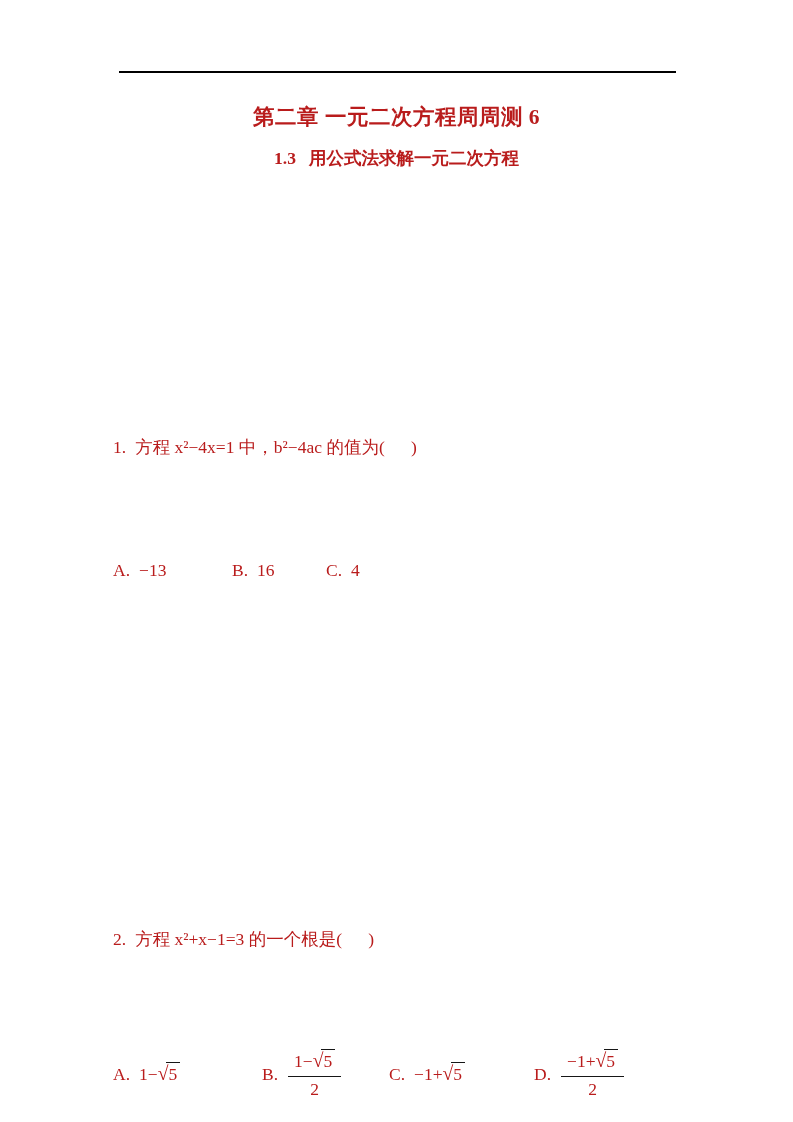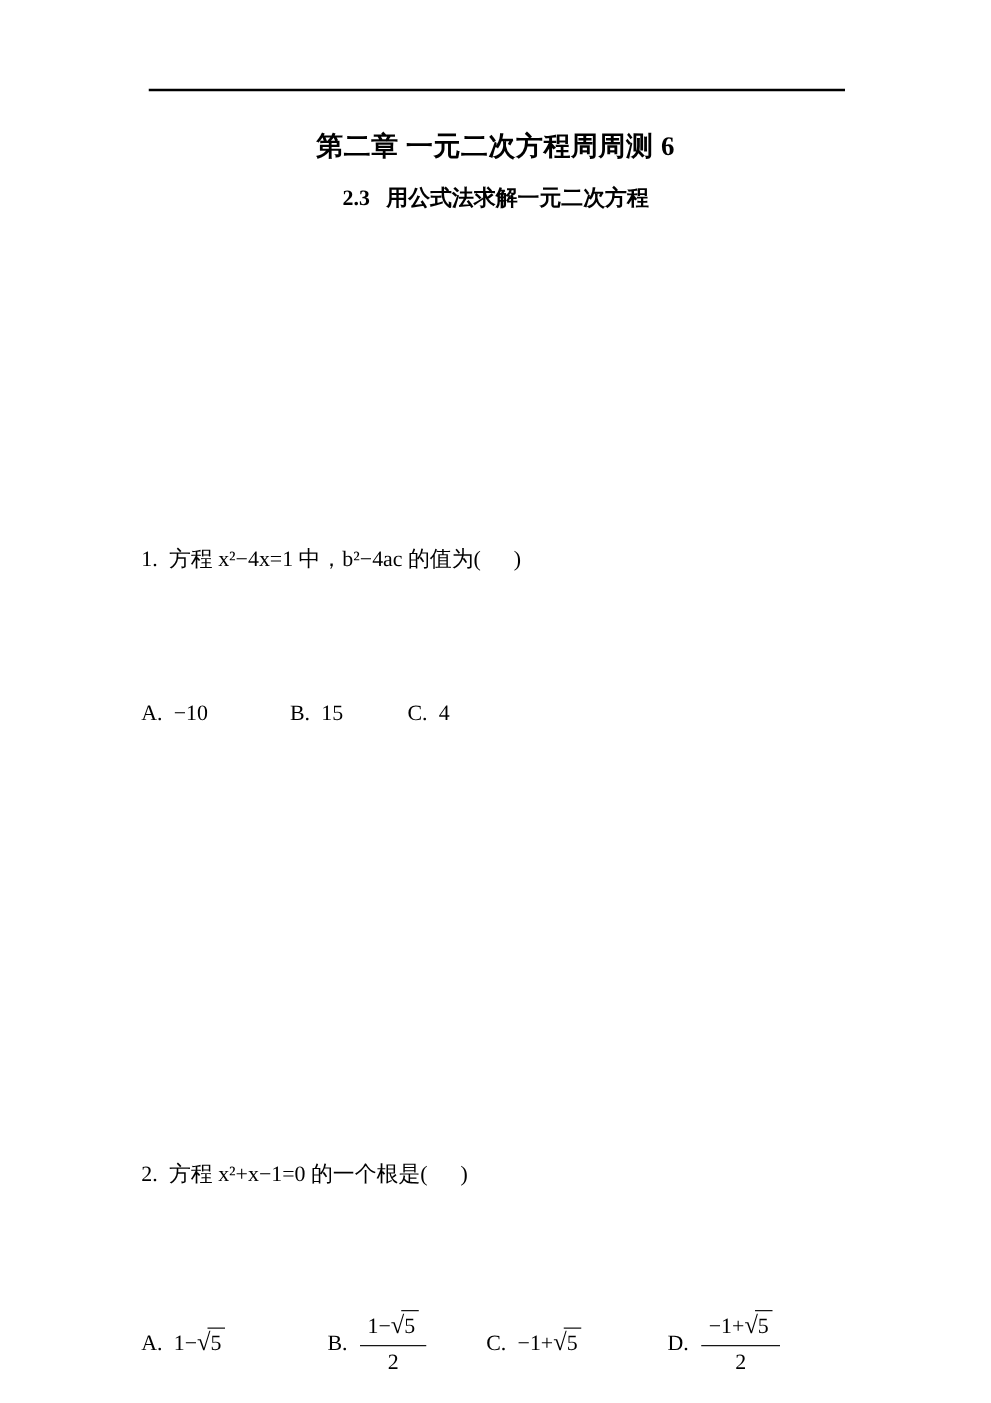--- a/index.html
+++ b/index.html
@@ -7,7 +7,7 @@
     position:relative;
     width:793px;height:1122px;
     background:#ffffff;
-    color:#000000;
+    color:#b91c1c;
     font-family:"Liberation Serif","DejaVu Serif",serif;
     overflow:hidden;
   }

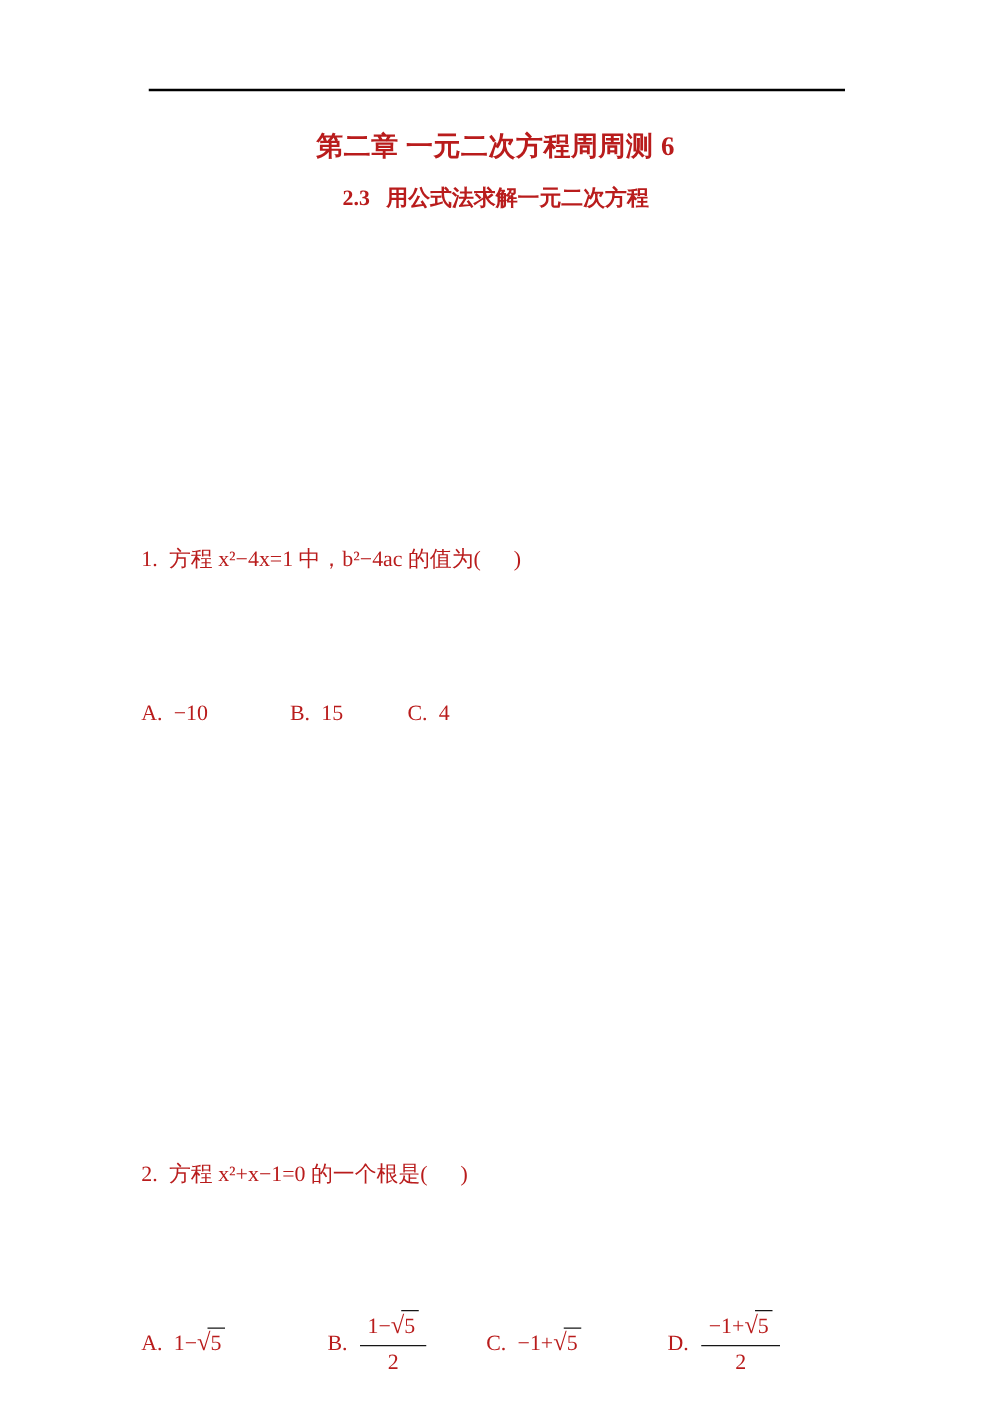--- a/index.html
+++ b/index.html
@@ -56,7 +56,7 @@
   <div class="top-rule"></div>
 
   <div class="doc-title">第二章 一元二次方程周周测 6</div>
-  <div class="doc-subtitle">2.3   用公式法求解一元二次方程</div>
+  <div class="doc-subtitle">1.3   用公式法求解一元二次方程</div>
 
   <div class="content">
 

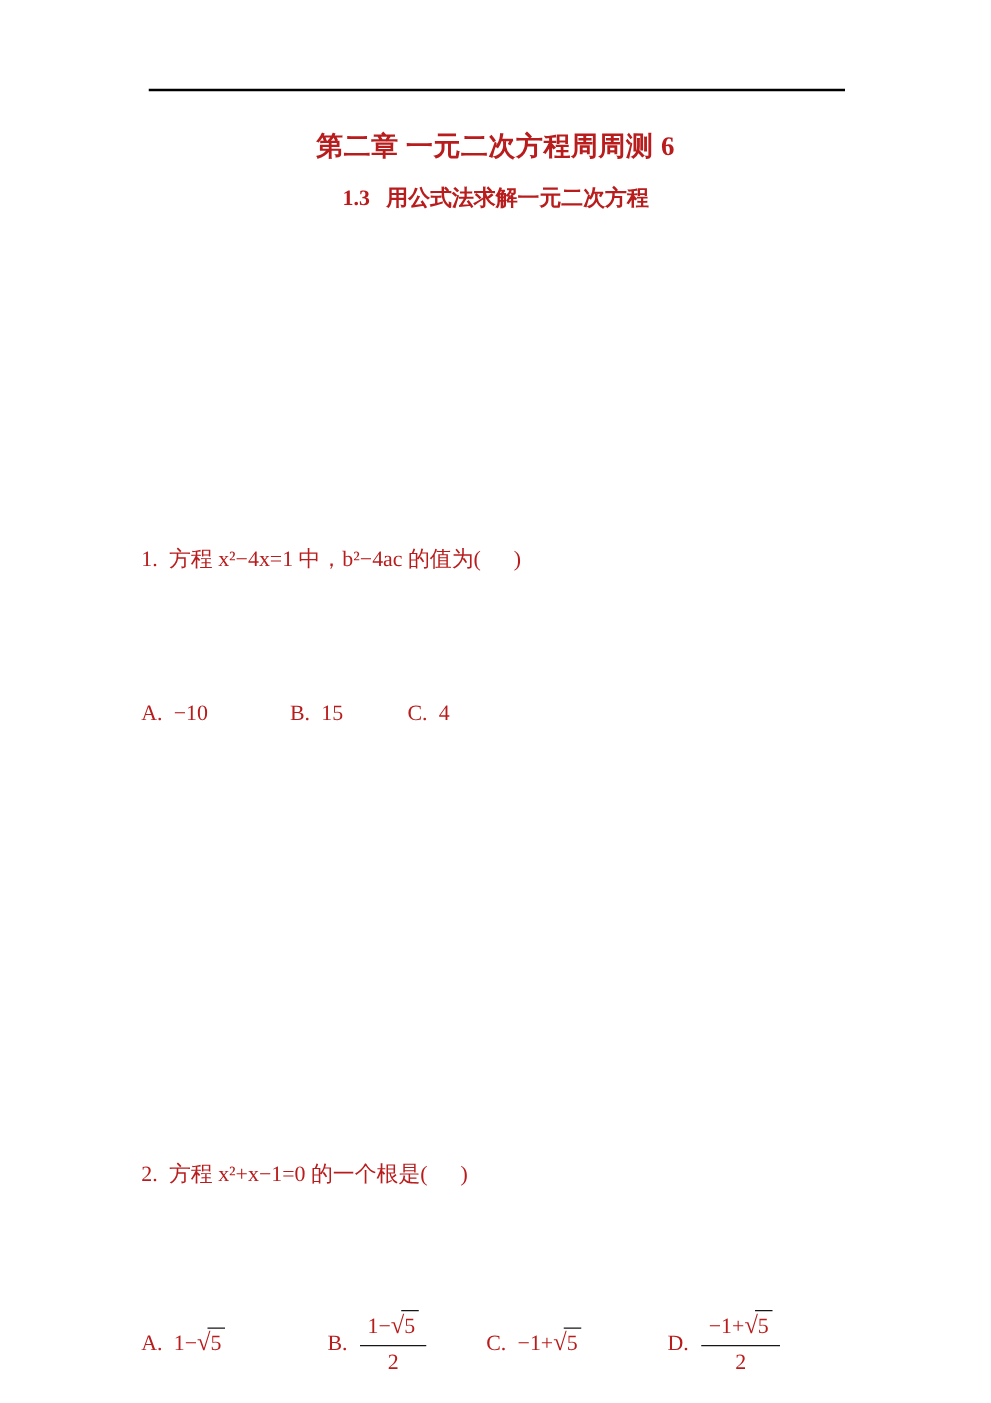--- a/index.html
+++ b/index.html
@@ -64,7 +64,7 @@
     <section>
       <p class="line"><span class="qnum">1.</span><span>方程 x²−4x=1 中，b²−4ac 的值为(      )</span></p>
       <div class="opts cols-q1">
-        <span class="opt"><span class="olabel">A.</span><span>−10</span></span>
+        <span class="opt"><span class="olabel">A.</span><span>−13</span></span>
         <span class="opt"><span class="olabel">B.</span><span>15</span></span>
         <span class="opt"><span class="olabel">C.</span><span>4</span></span>
       </div>

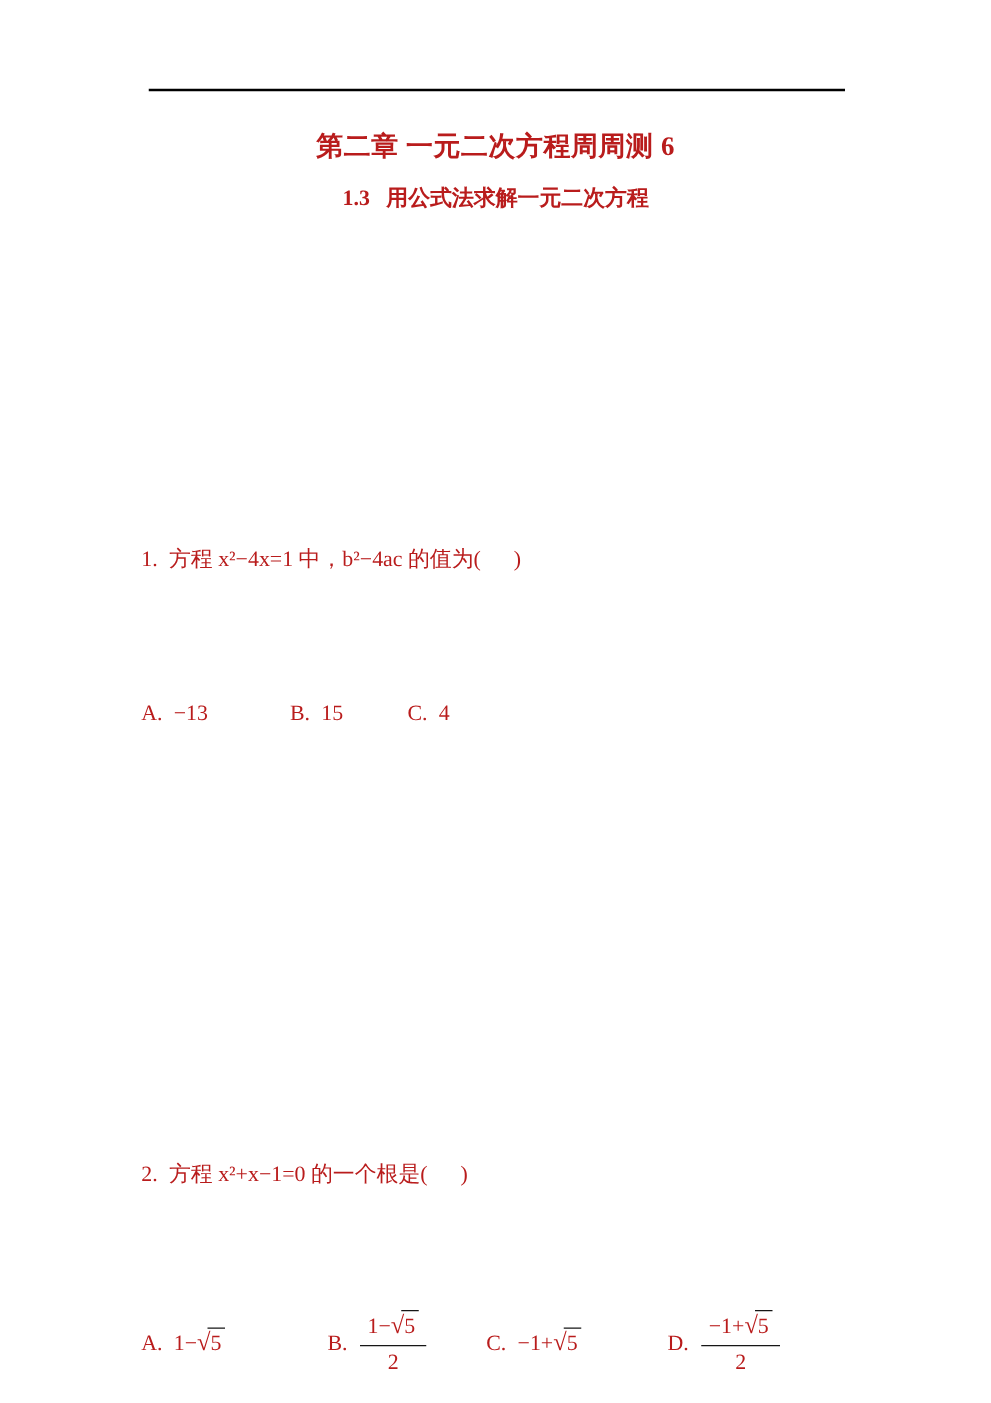--- a/index.html
+++ b/index.html
@@ -65,7 +65,7 @@
       <p class="line"><span class="qnum">1.</span><span>方程 x²−4x=1 中，b²−4ac 的值为(      )</span></p>
       <div class="opts cols-q1">
         <span class="opt"><span class="olabel">A.</span><span>−13</span></span>
-        <span class="opt"><span class="olabel">B.</span><span>15</span></span>
+        <span class="opt"><span class="olabel">B.</span><span>16</span></span>
         <span class="opt"><span class="olabel">C.</span><span>4</span></span>
       </div>
     </section>

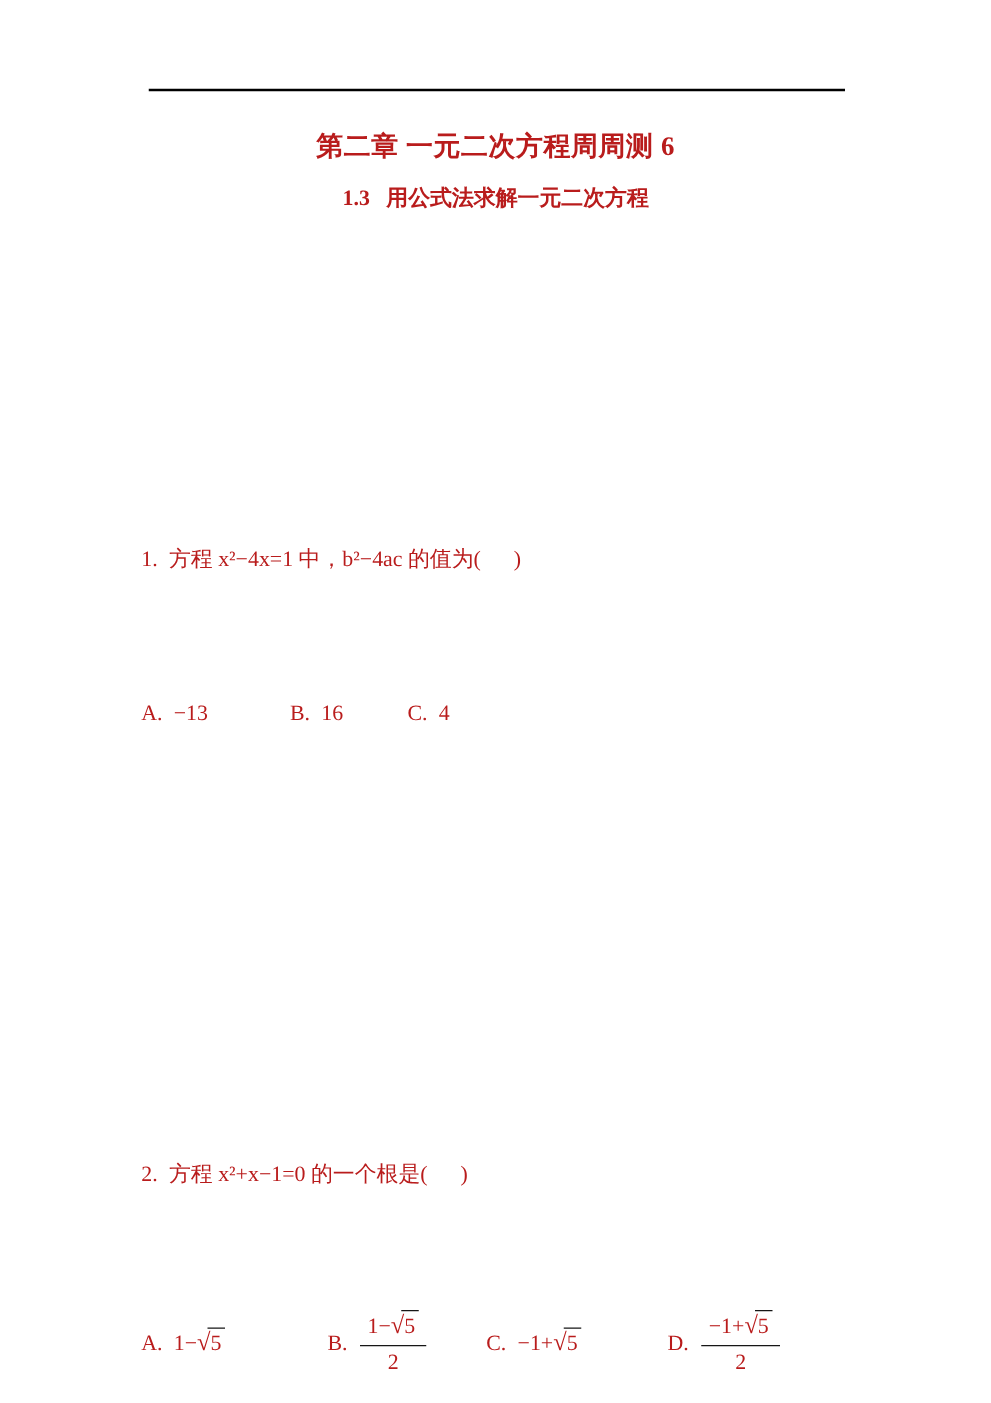--- a/index.html
+++ b/index.html
@@ -72,7 +72,7 @@
 
     
     <section>
-      <p class="line"><span class="qnum">2.</span><span>方程 x²+x−1=0 的一个根是(      )</span></p>
+      <p class="line"><span class="qnum">2.</span><span>方程 x²+x−1=3 的一个根是(      )</span></p>
       <div class="opts cols-q2 q2row">
         <span class="opt">
             <span class="olabel">A.</span>

